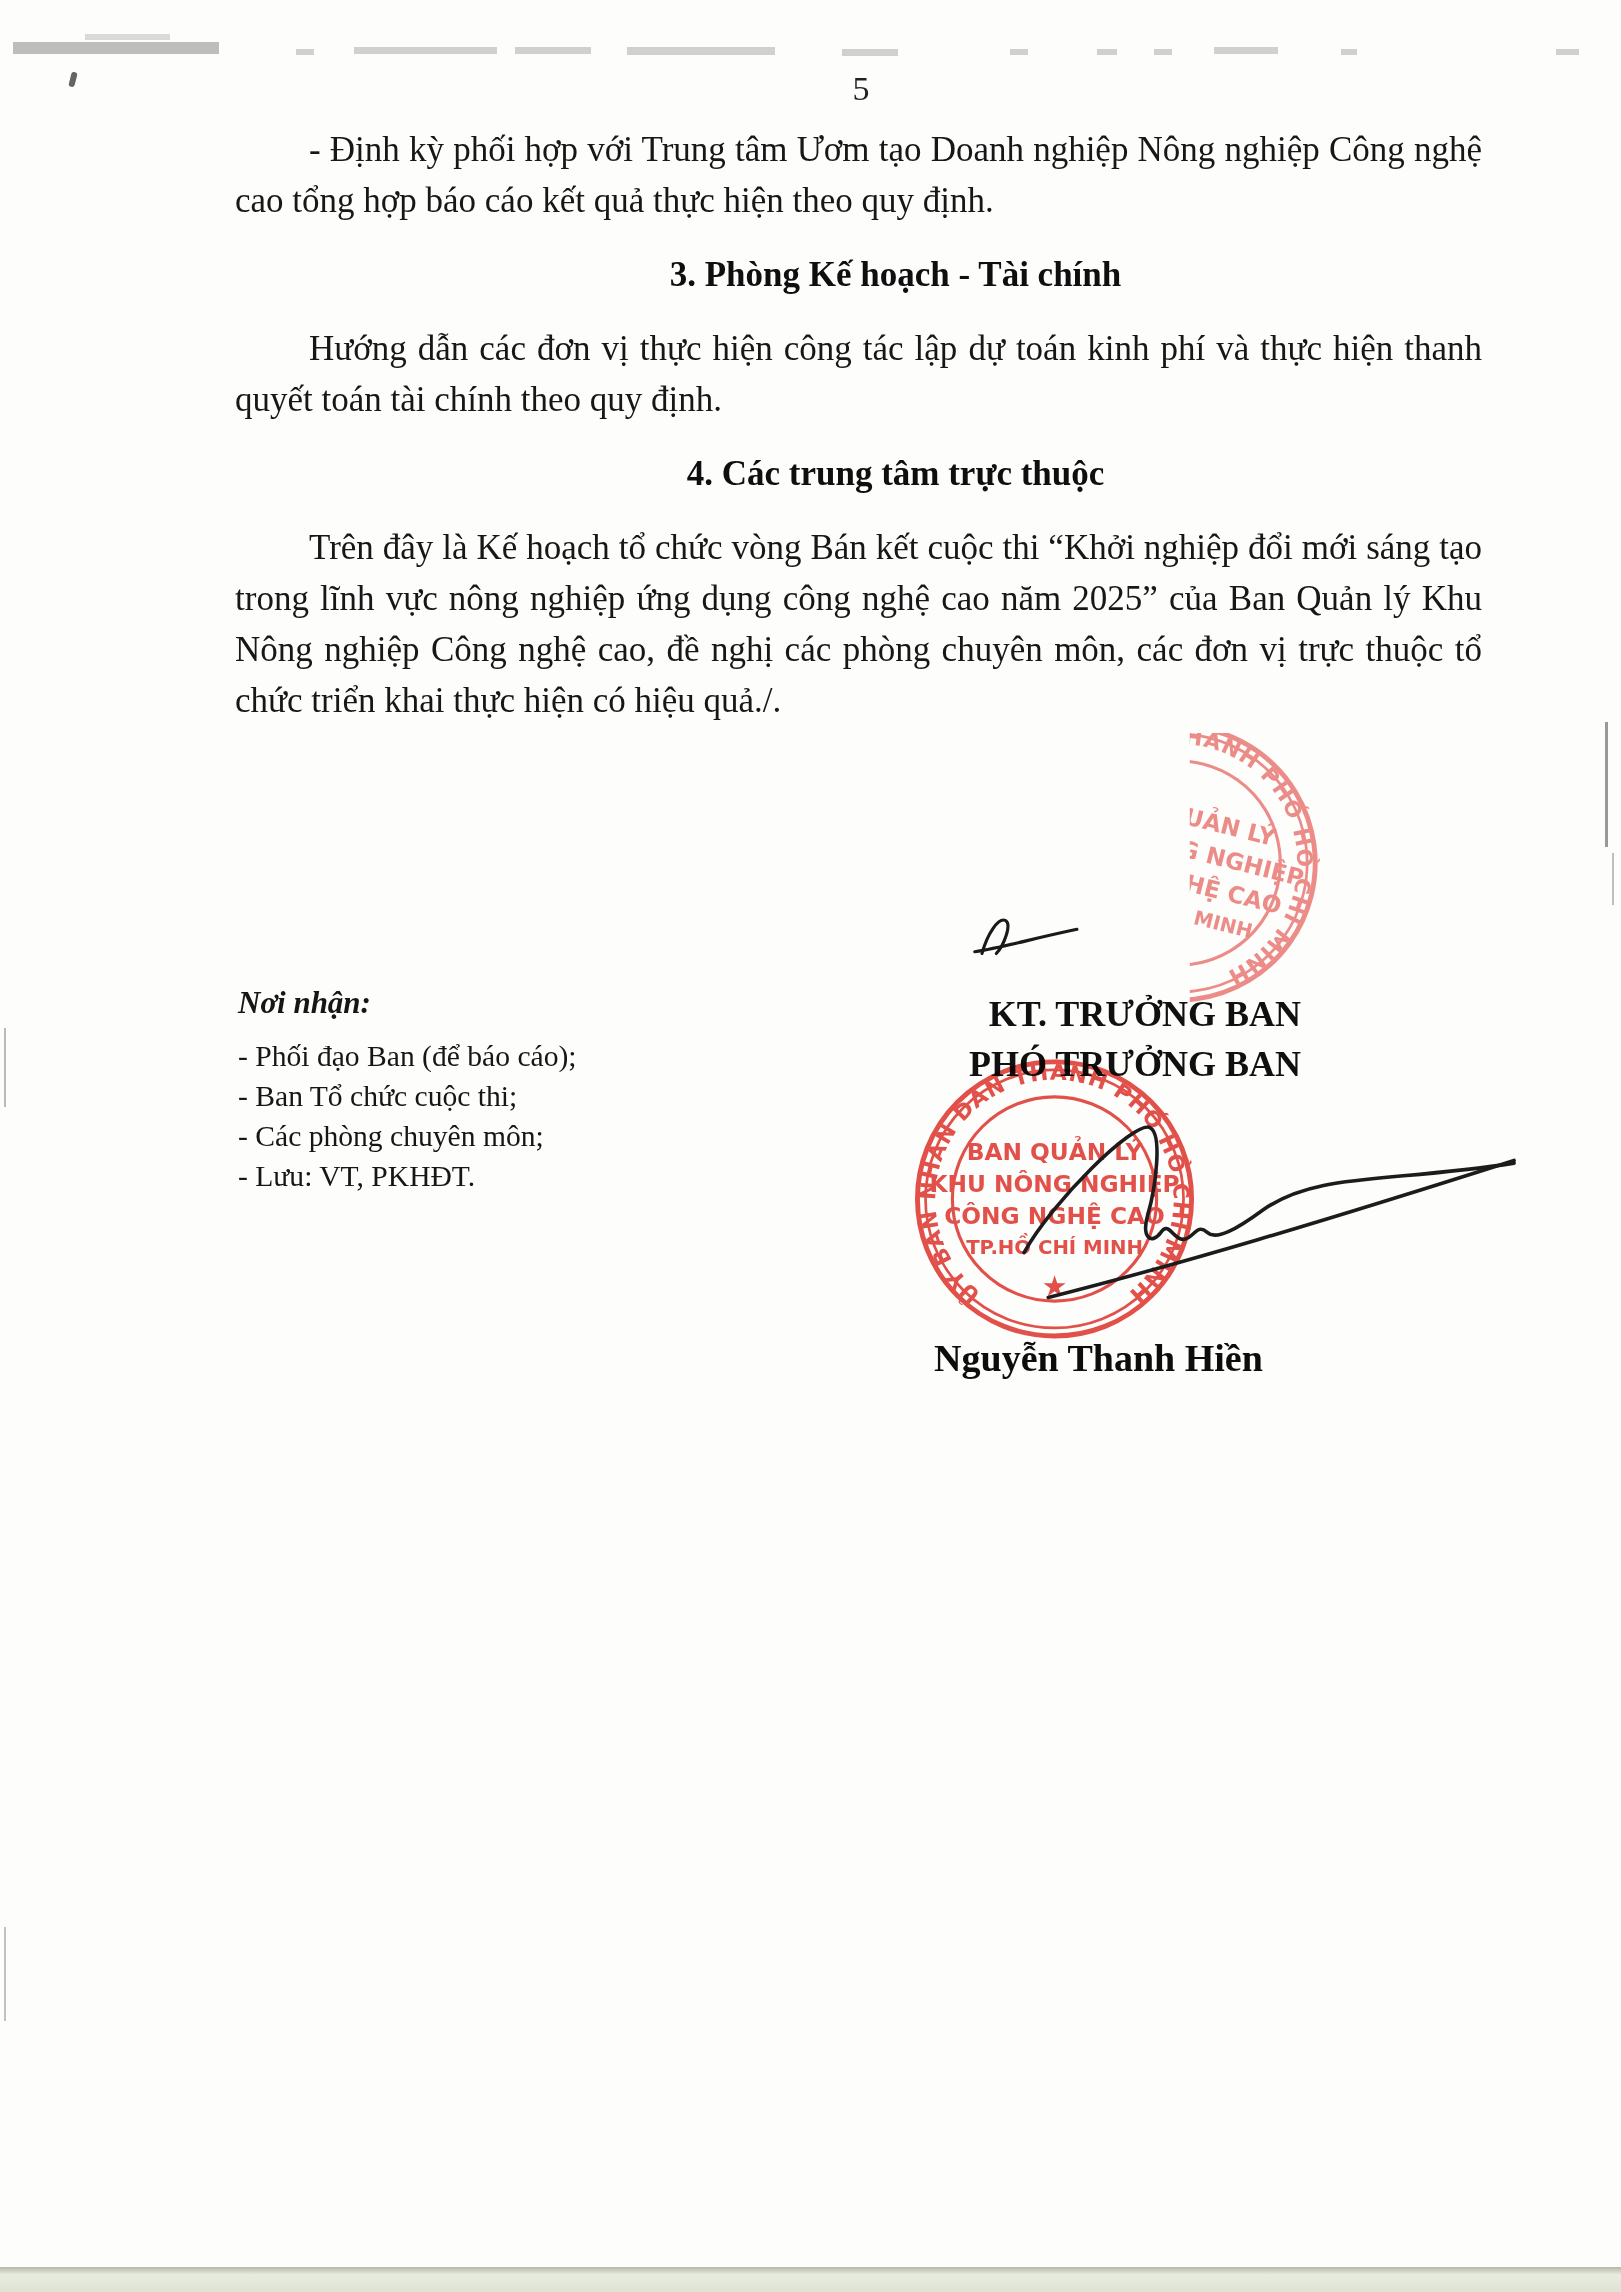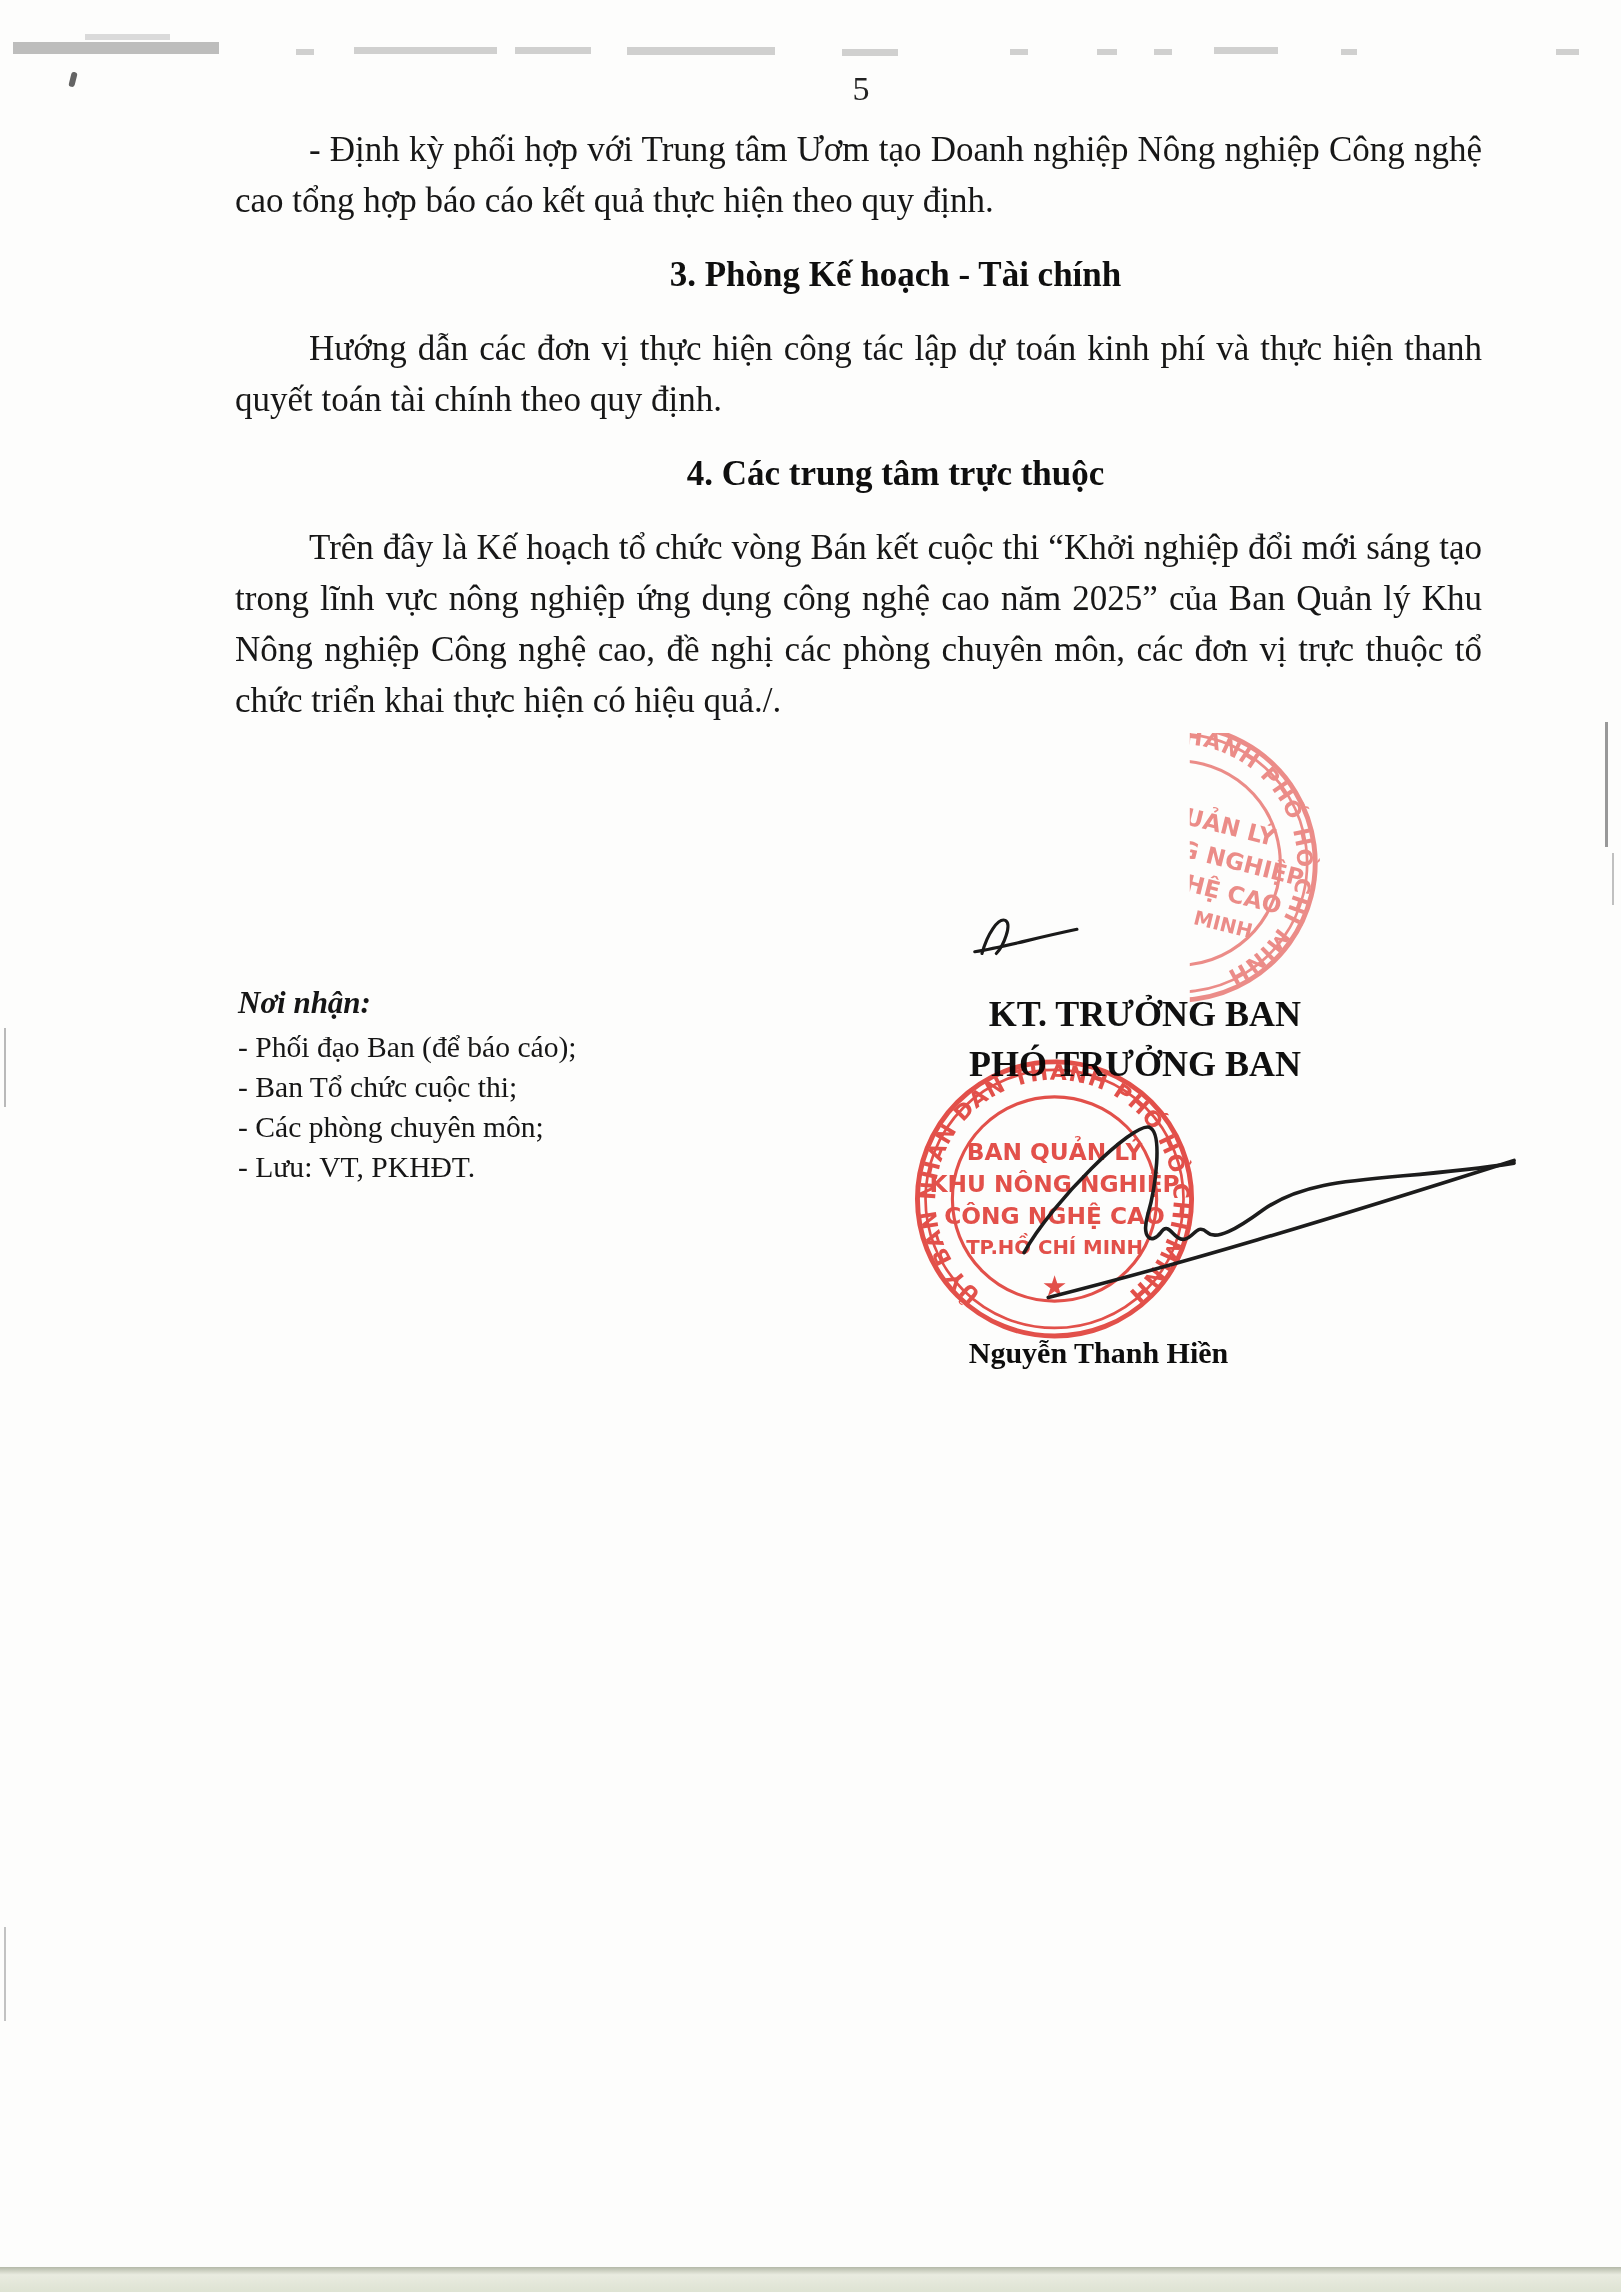--- a/index.html
+++ b/index.html
@@ -28,7 +28,7 @@
     font-size:29.6px; line-height:40px; color:#161616;
   }
   .recipients .rhead{
-    font-size:31px; font-weight:bold; font-style:italic; margin-bottom:4px;
+    font-size:31px; font-weight:bold; font-style:italic; margin-bottom:13px;
   }
   
   .sigblock{

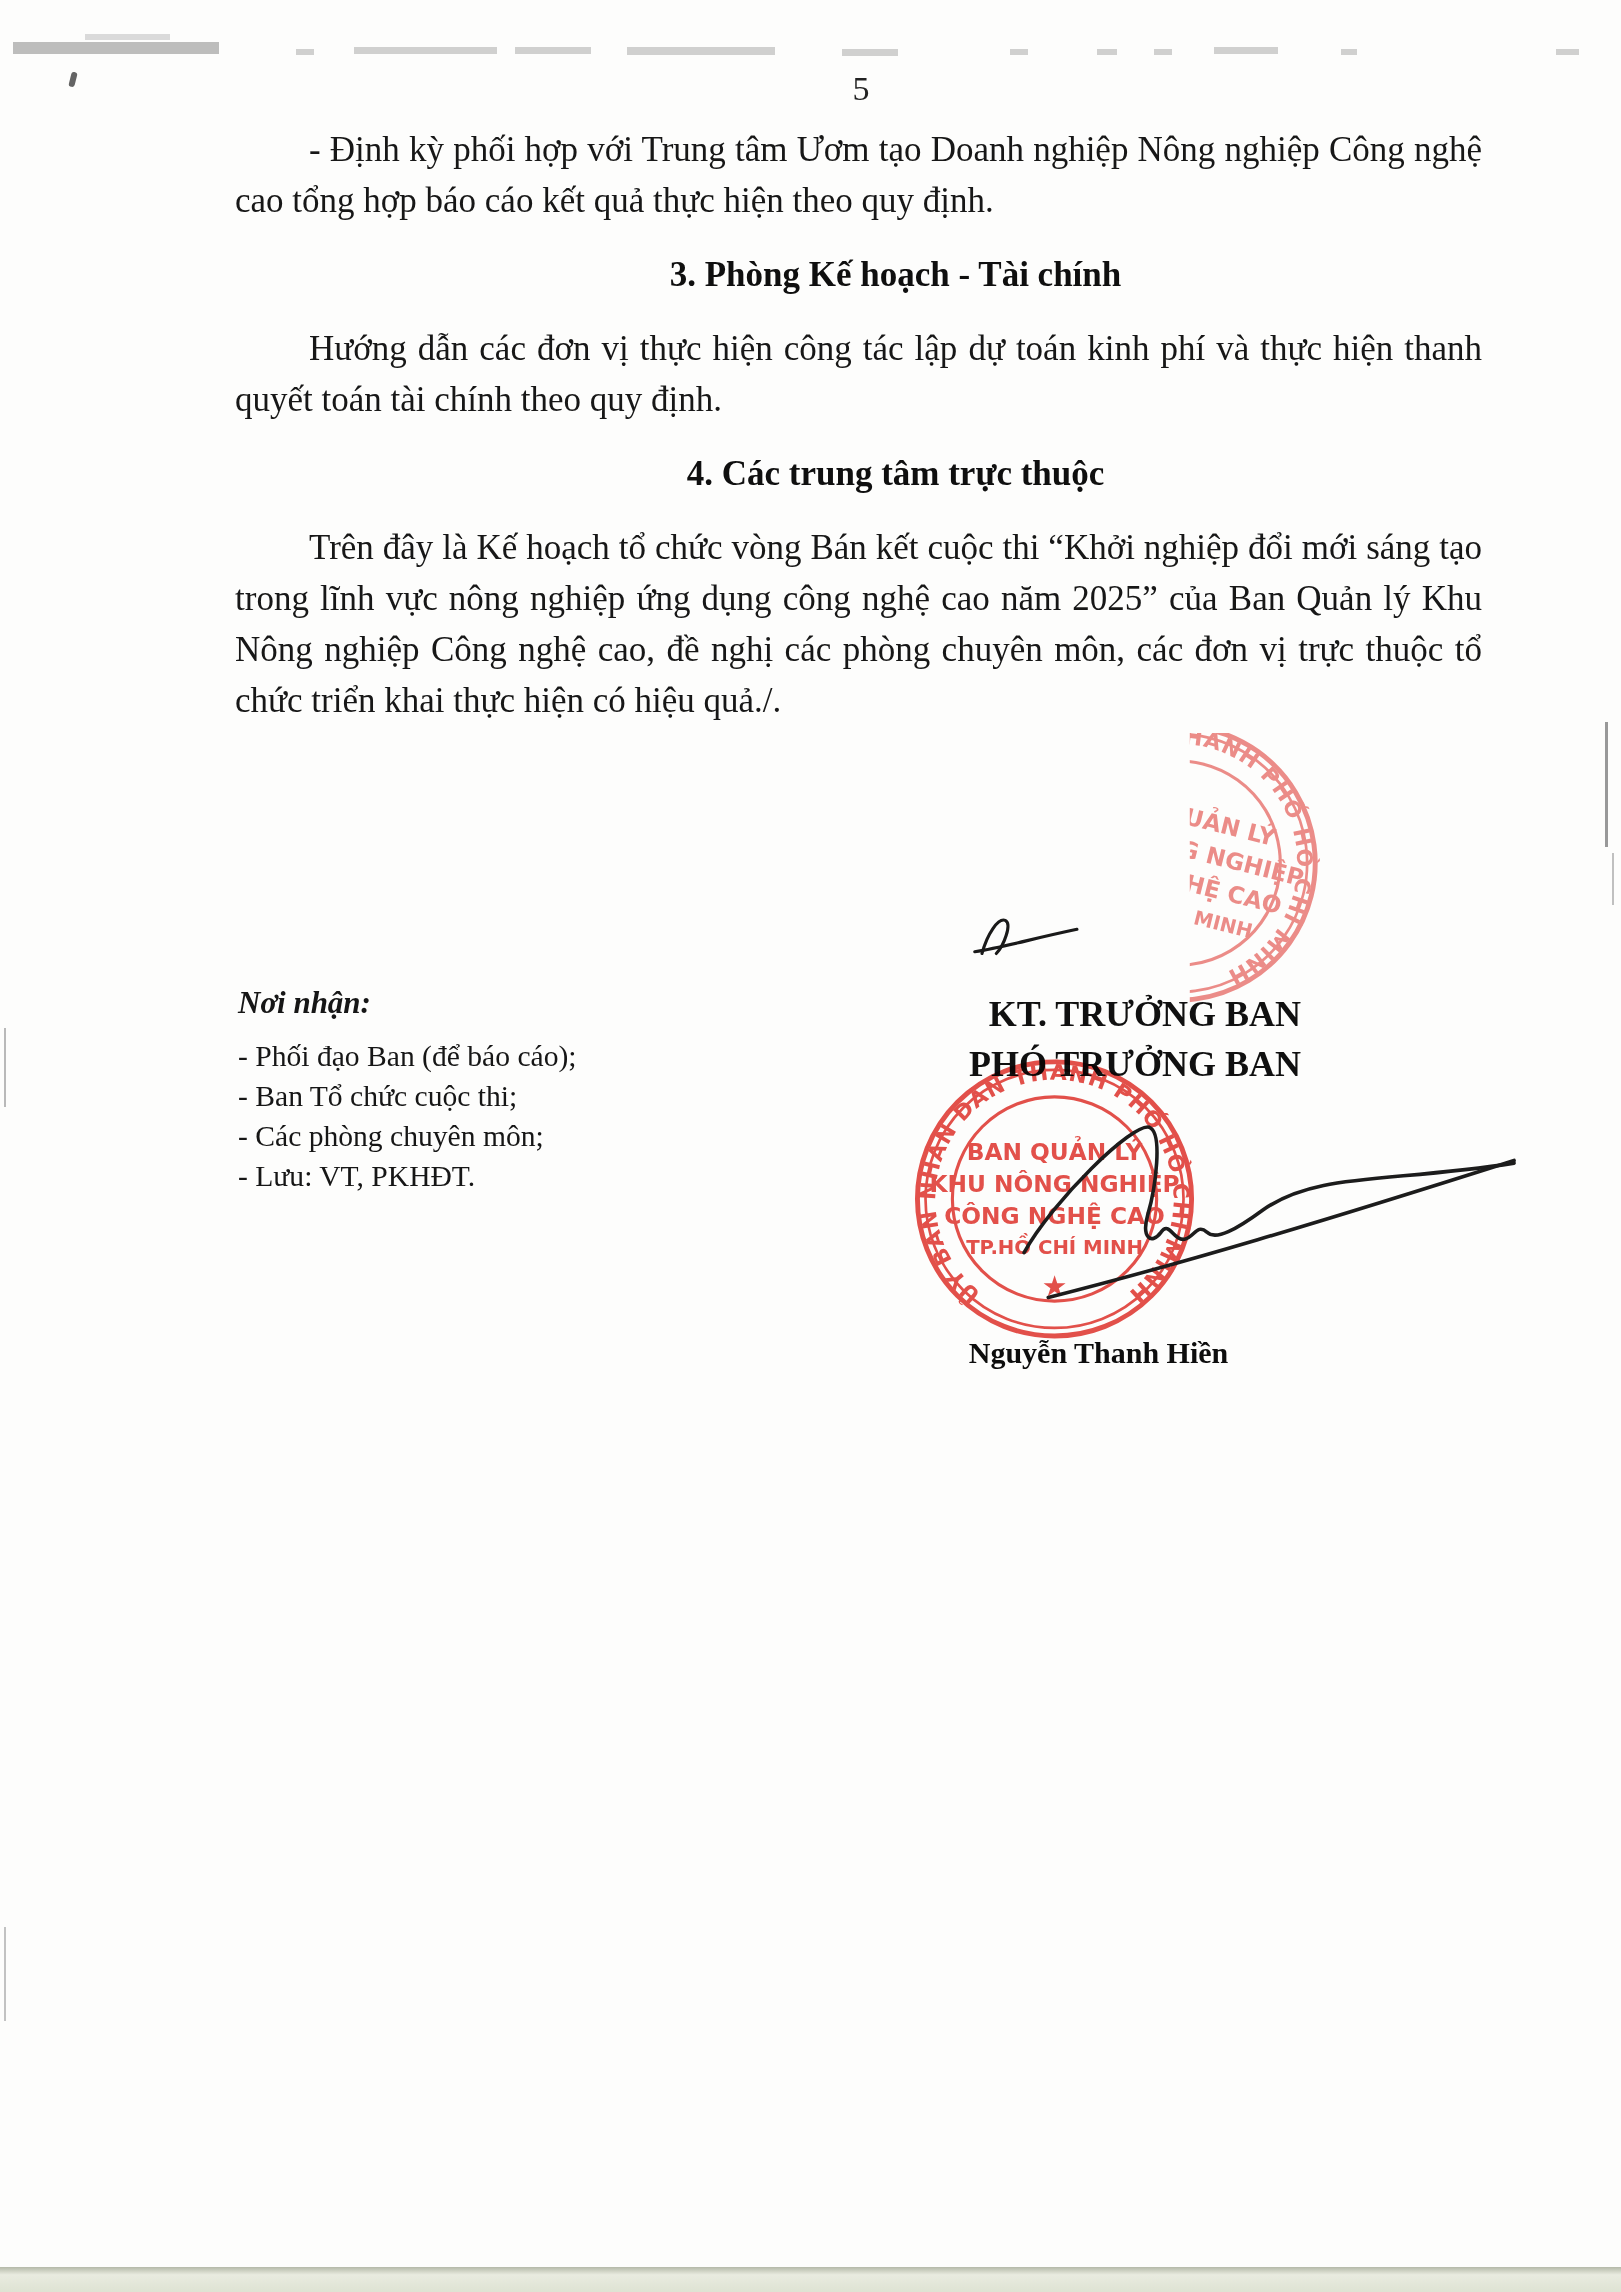--- a/index.html
+++ b/index.html
@@ -38,7 +38,7 @@
   }
   .signer-name{
     position:absolute; left:896px; top:1336px; width:405px;
-    text-align:center; font-weight:bold; font-size:30px; color:#0d0d0d;
+    text-align:center; font-weight:bold; font-size:38px; color:#0d0d0d;
   }
   
   .sealsvg{

